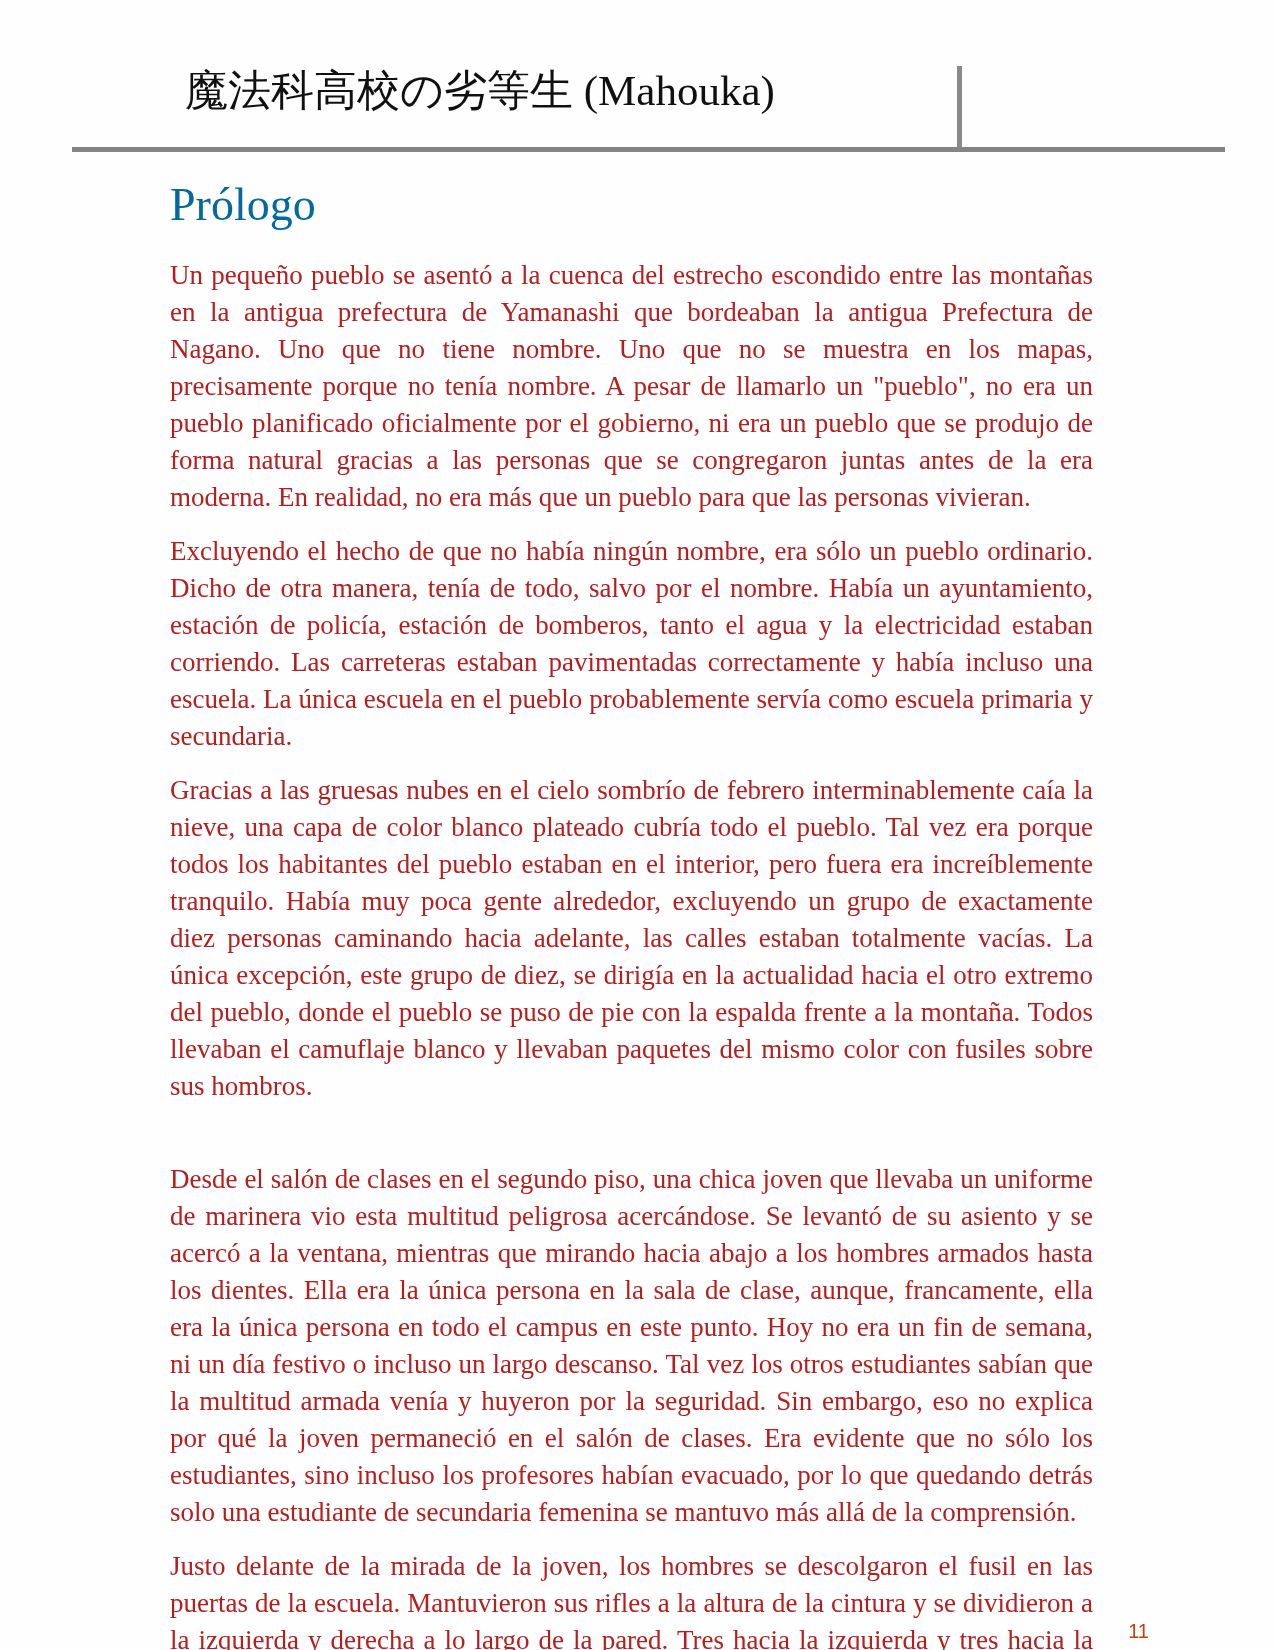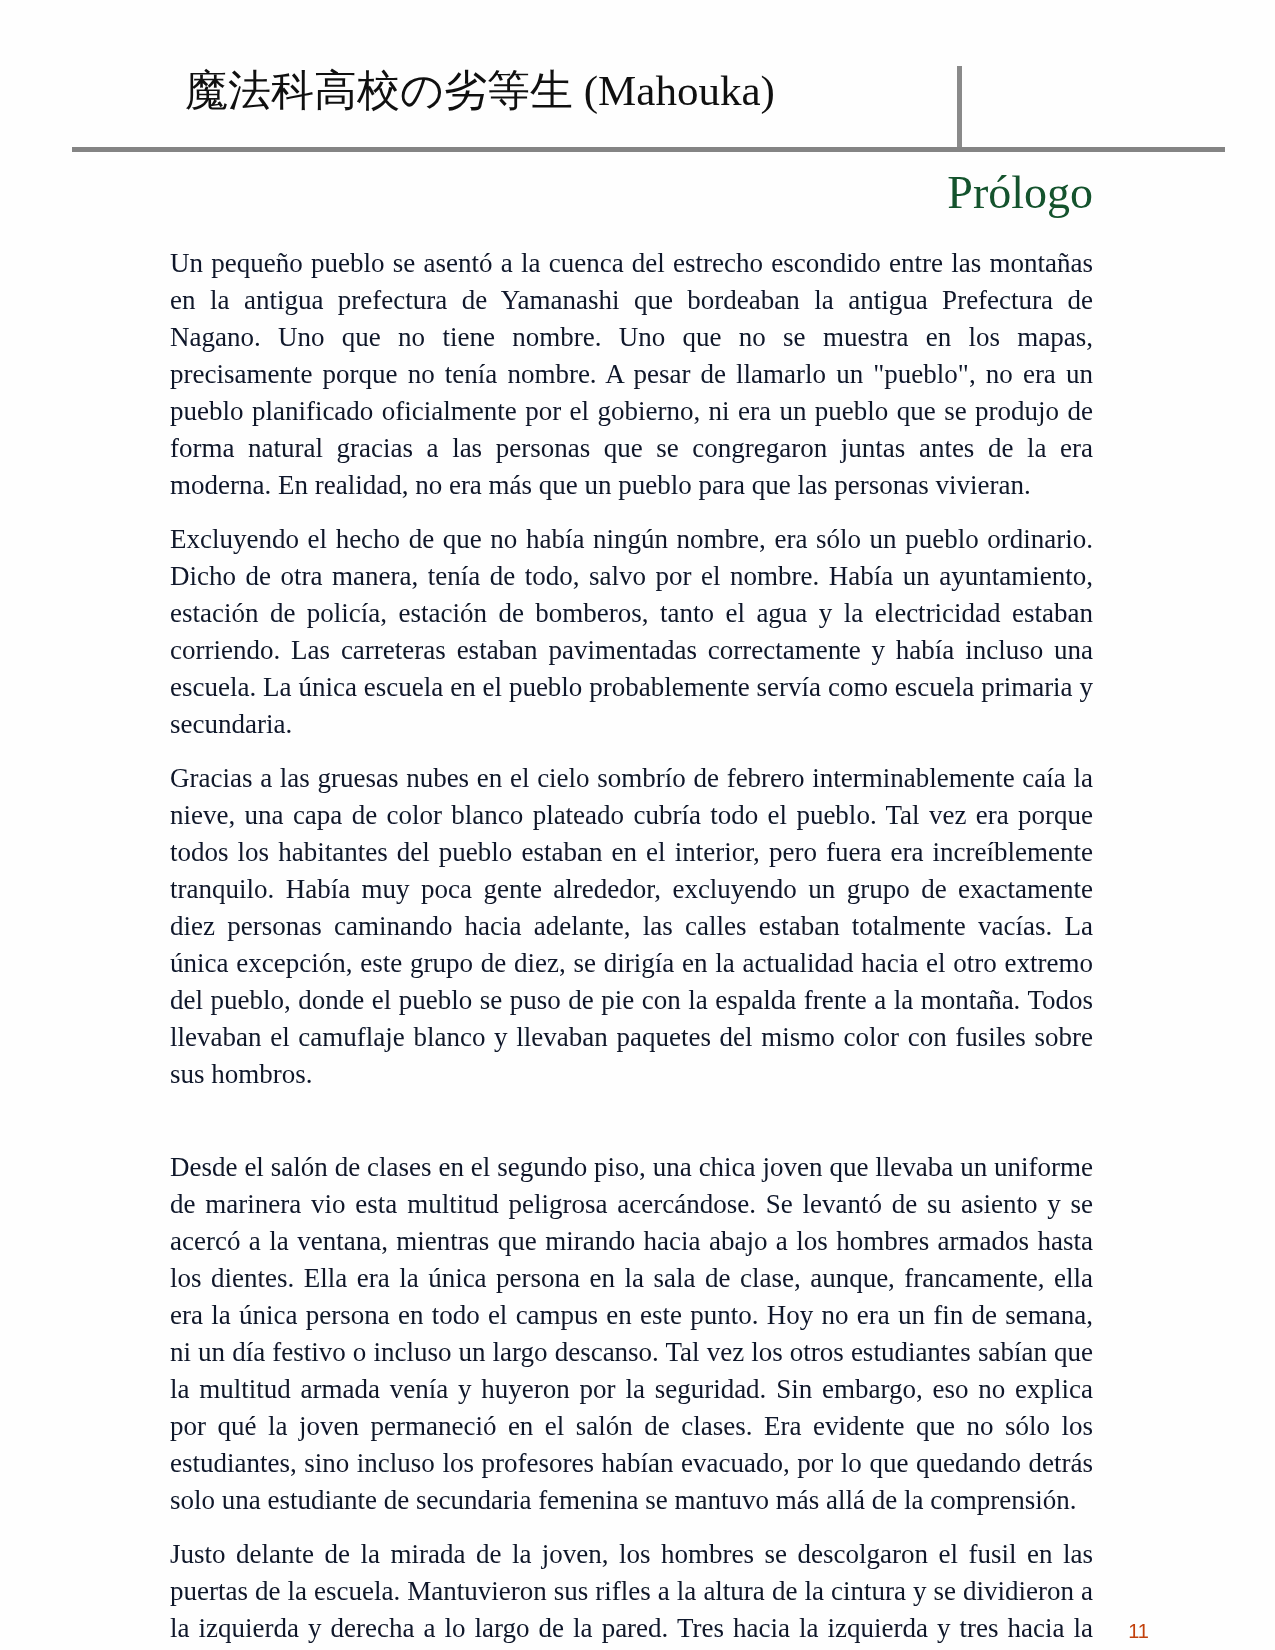--- a/index.html
+++ b/index.html
@@ -61,11 +61,11 @@
     width: 923px;
   }
   .section-title {
-    margin: 0 0 26px 0;
-    text-align: right;
+    margin: 12px 0 26px 0;
+    text-align: left;
     font-weight: normal;
     font-size: 46px;
-    color: #14532d;
+    color: #0369a1;
   }
   .content p {
     margin: 8px 0 17px 0;

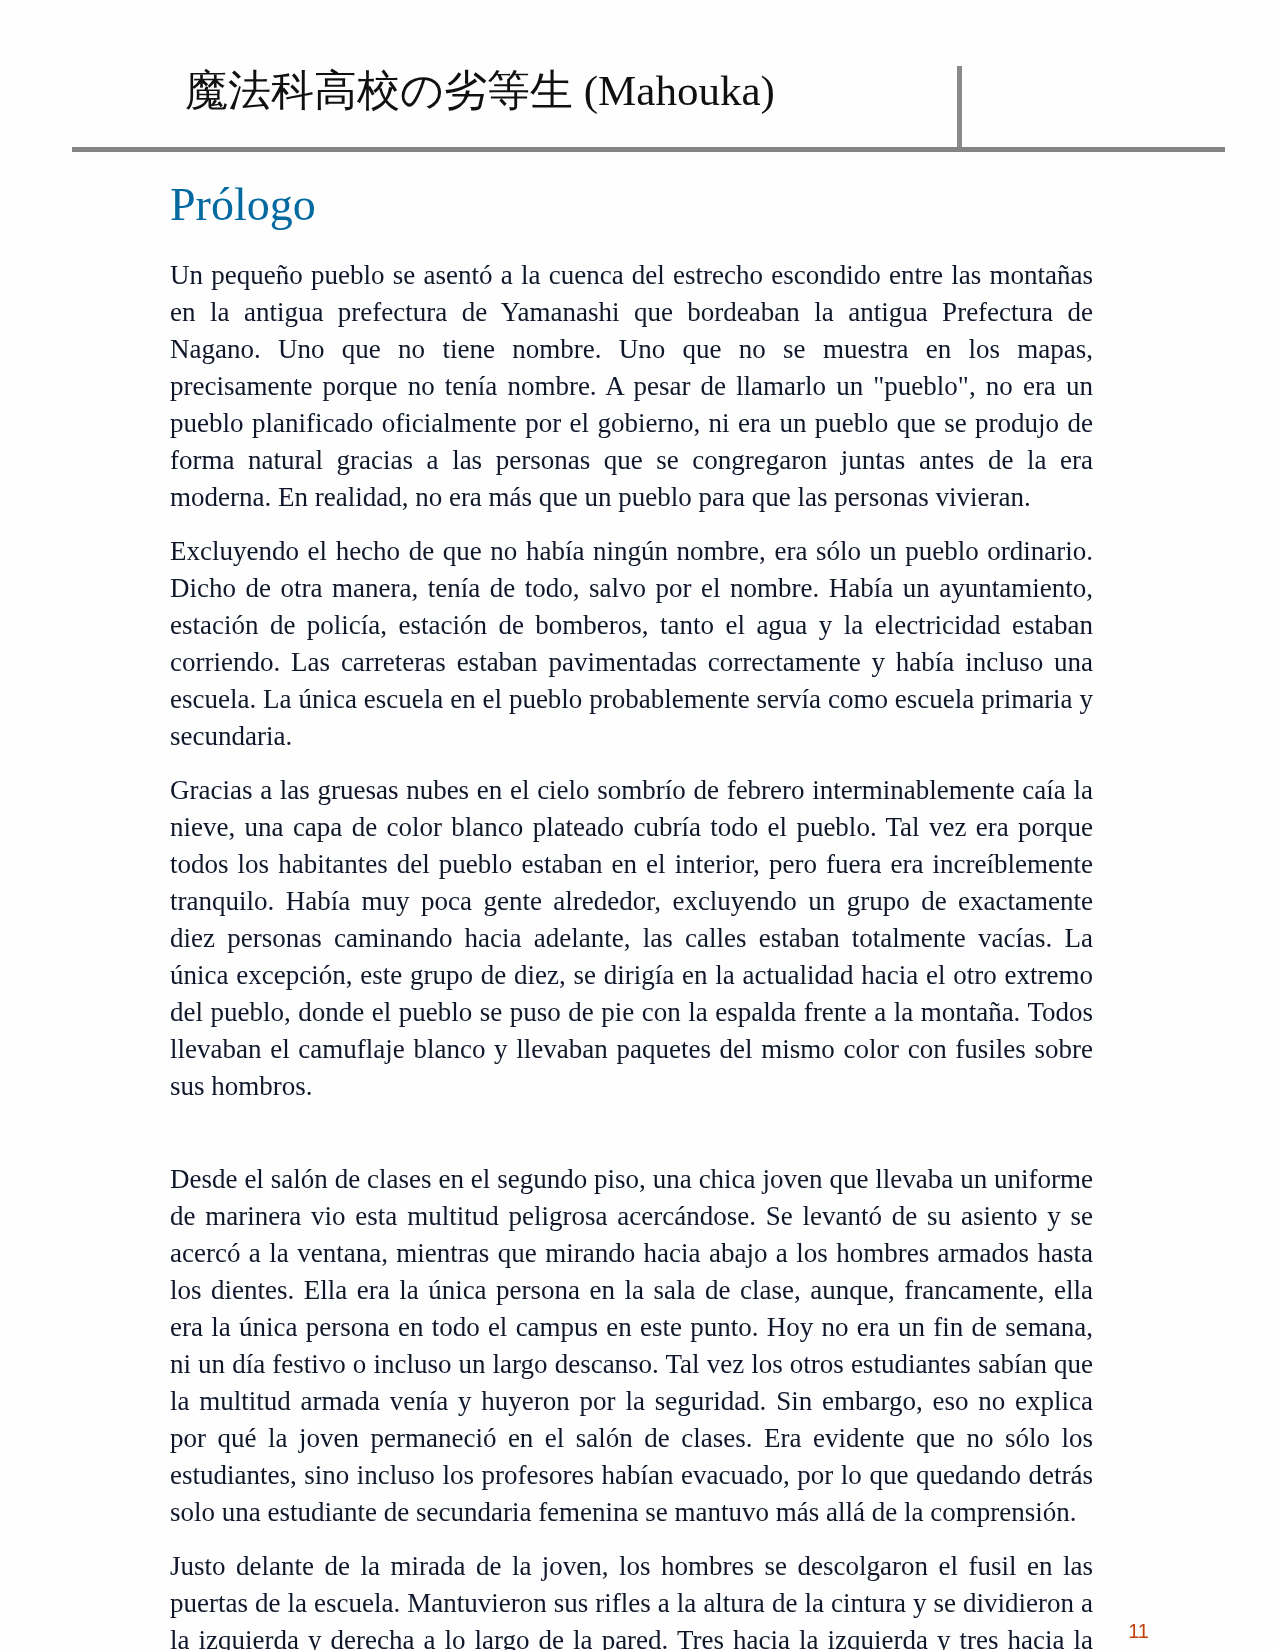--- a/index.html
+++ b/index.html
@@ -72,7 +72,7 @@
     font-size: 27px;
     line-height: 37px;
     text-align: justify;
-    color: #0f172a;
+    color: #b91c1c;
   }
   .content p.extra-gap {
     margin-top: 56px;

